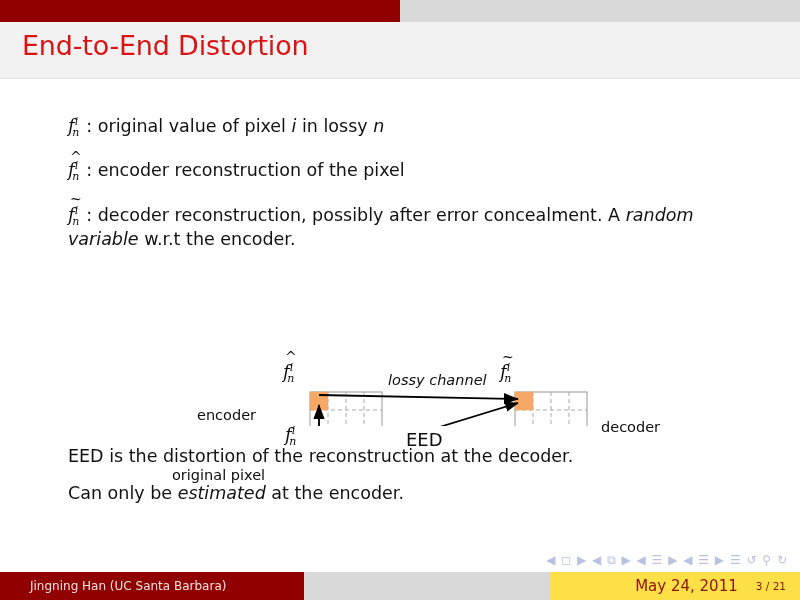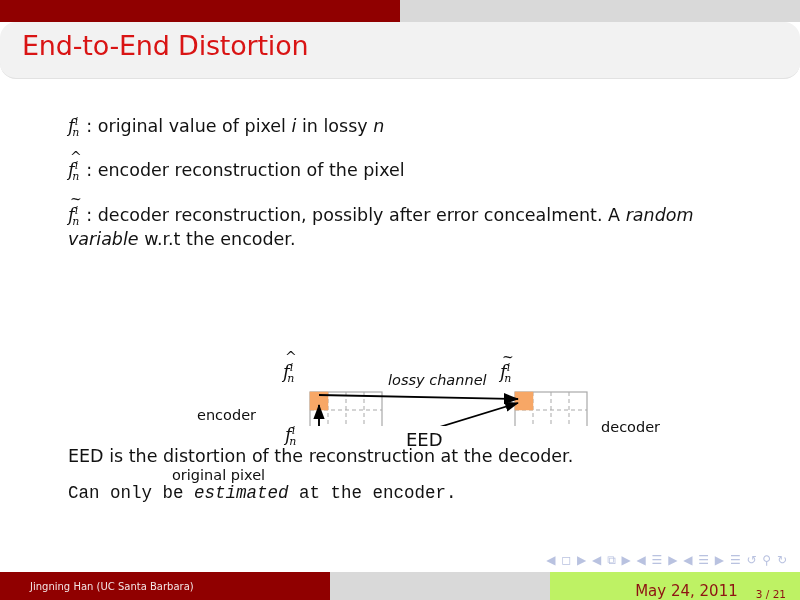--- a/index.html
+++ b/index.html
@@ -38,7 +38,6 @@
     width: 800px; height: 56px;
     background: #f2f2f2;
     border-bottom: 1px solid #e2e2e2;
-    border-radius: 16px;
   }
   #slide-title {
     position: absolute;

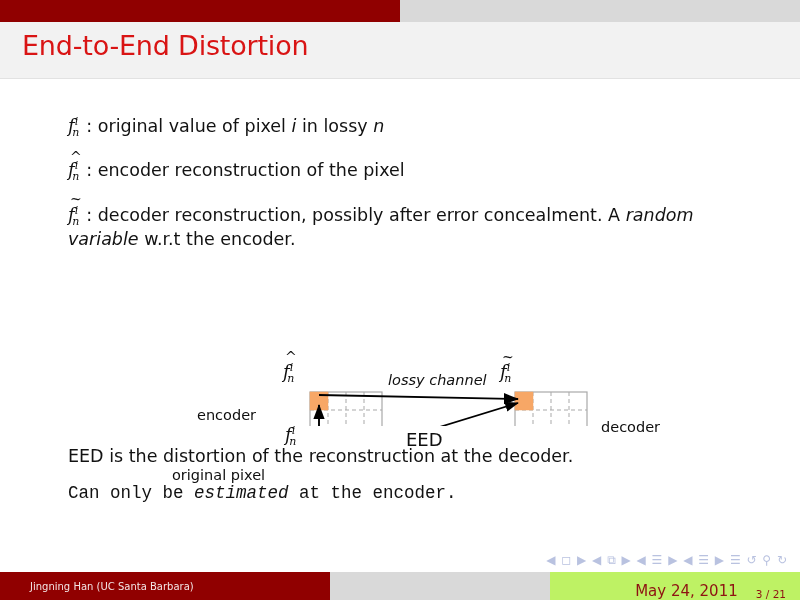--- a/index.html
+++ b/index.html
@@ -277,7 +277,7 @@
     <span>EED is the distortion of the reconstruction at the decoder.</span>
   </div>
 
-  <div class="body-line" style="top:406px;font-family:Liberation Mono, monospace;">
+  <div class="body-line" style="top:406px;">
     <span>Can only be </span><span class="it">estimated</span><span> at the encoder.</span>
   </div>
 

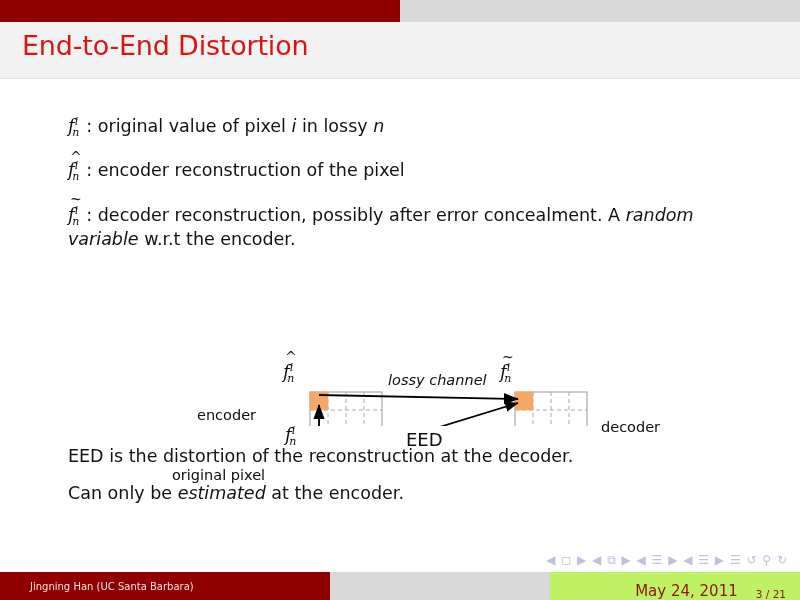--- a/index.html
+++ b/index.html
@@ -145,10 +145,10 @@
     display: flex;
   }
   #footer-left {
-    width: 330px;
+    width: 304px;
     background: #900000;
     color: #f3e4e4;
-    font-size: 10px;
+    font-size: 12px;
     display: flex;
     align-items: center;
     padding-left: 30px;

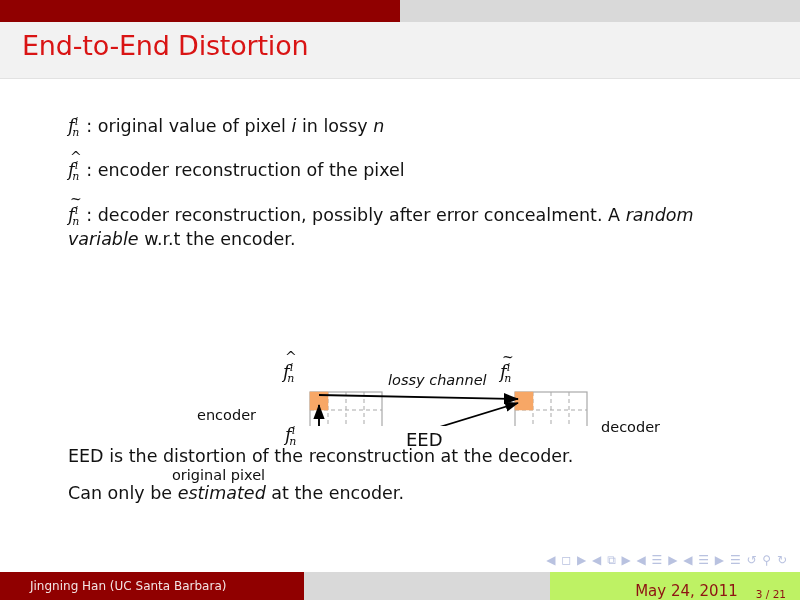--- a/index.html
+++ b/index.html
@@ -160,11 +160,11 @@
   }
   #footer-right {
     width: 250px;
-    background: #bef264;
+    background: #fde047;
     color: #8e1212;
     font-size: 15px;
     display: flex;
-    align-items: flex-end;
+    align-items: center;
     justify-content: flex-end;
     padding-right: 14px;
     box-sizing: border-box;

